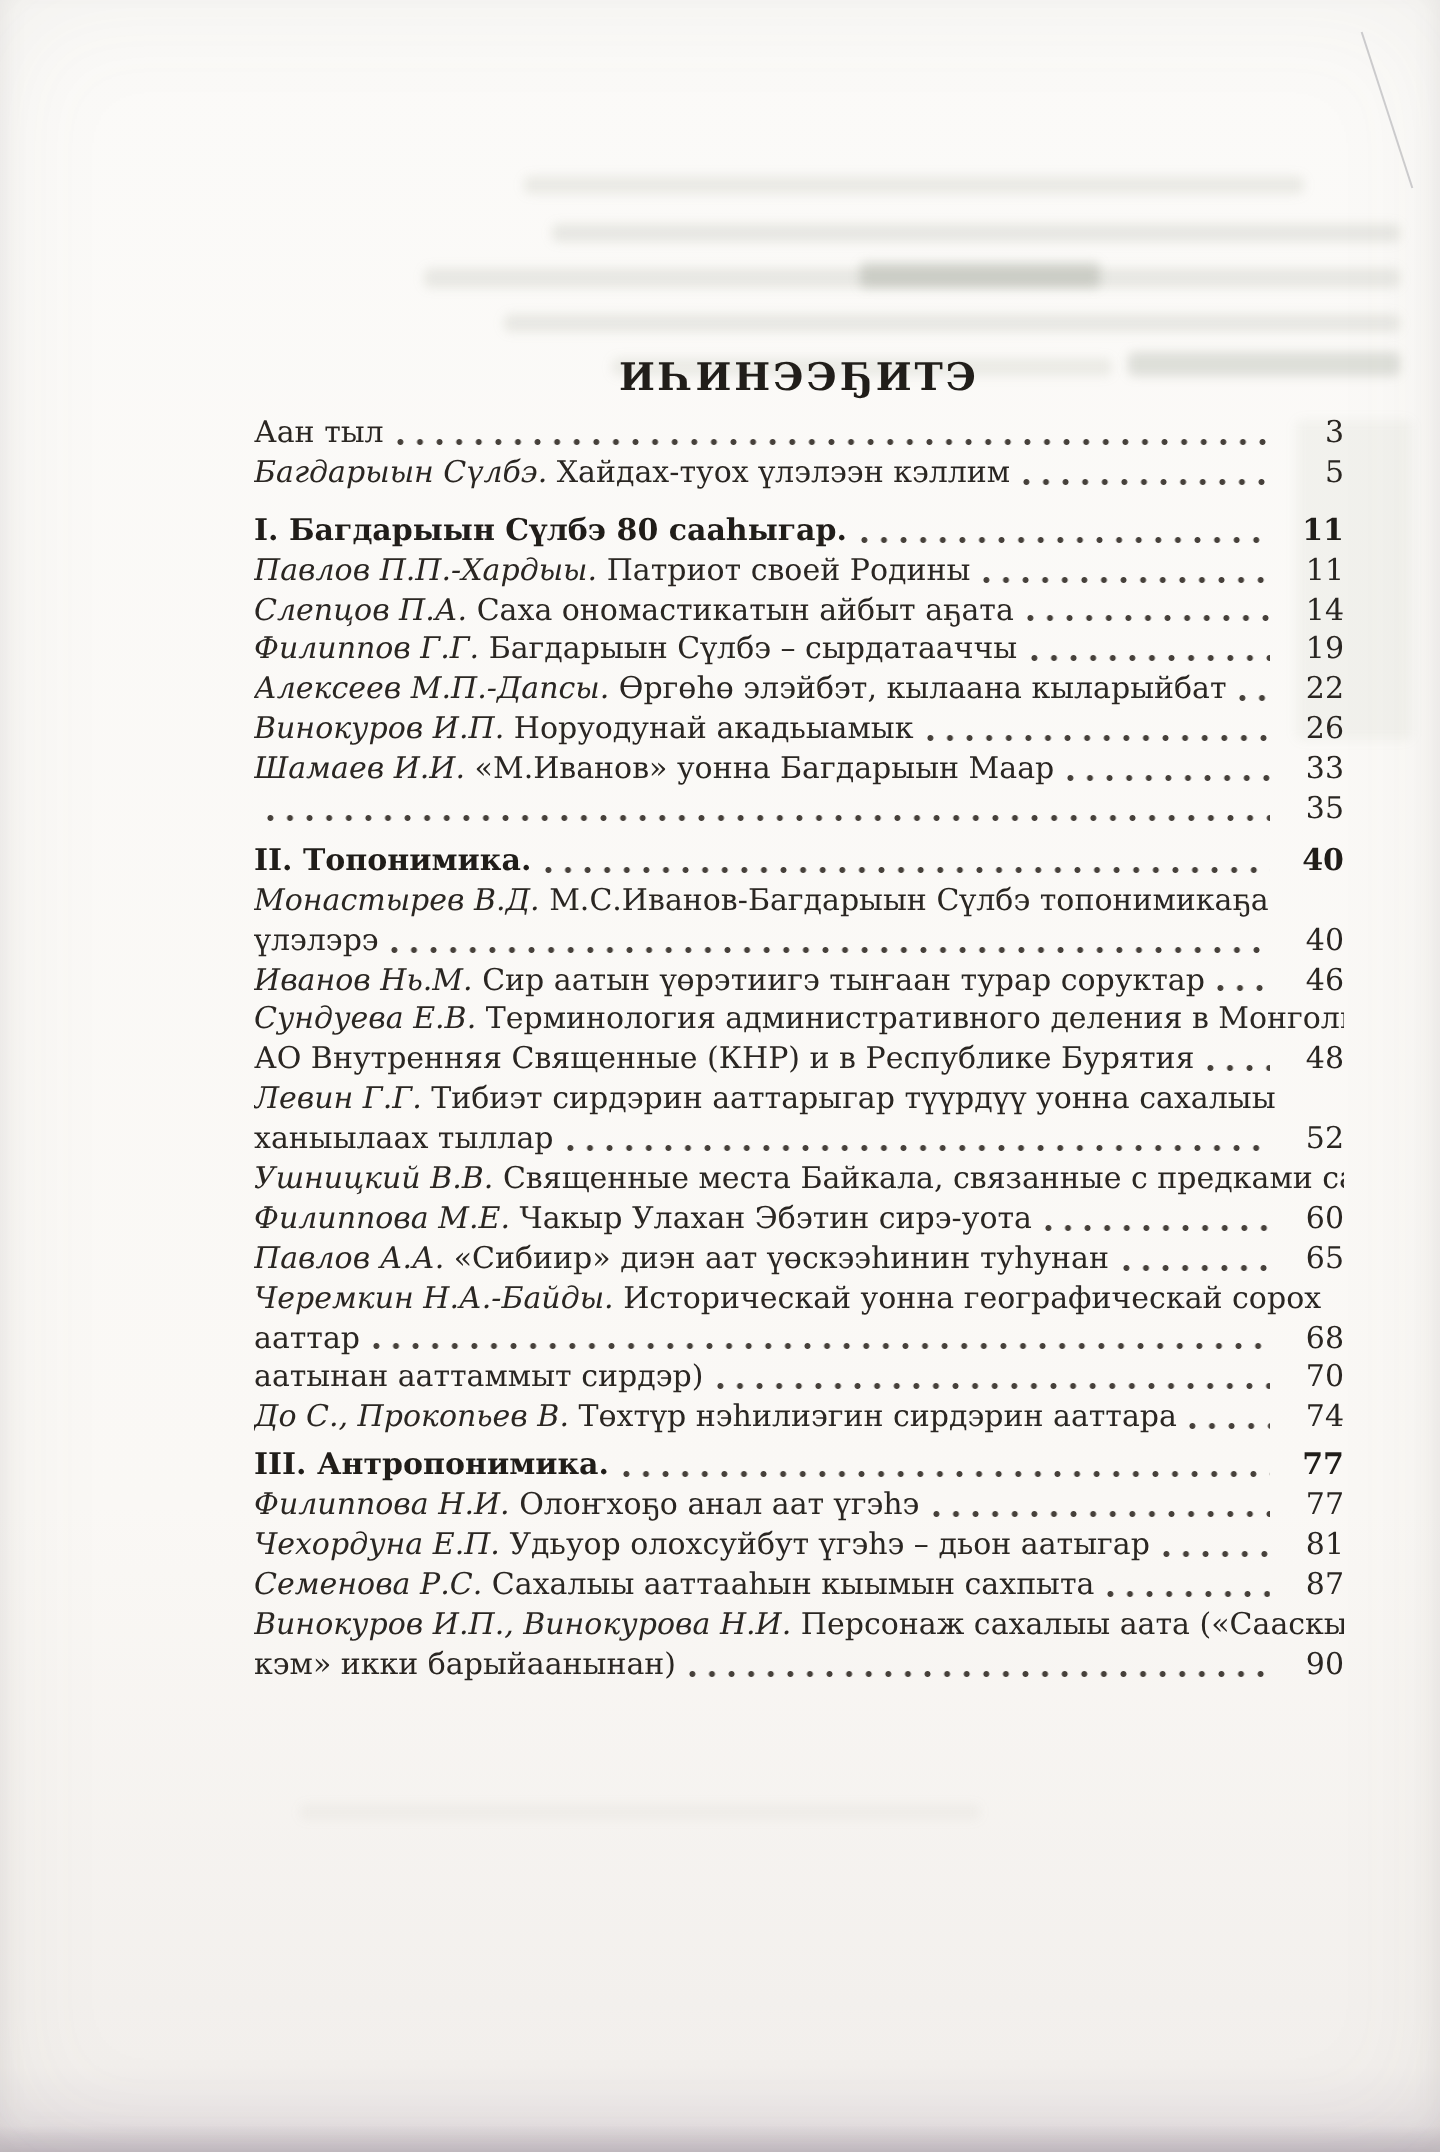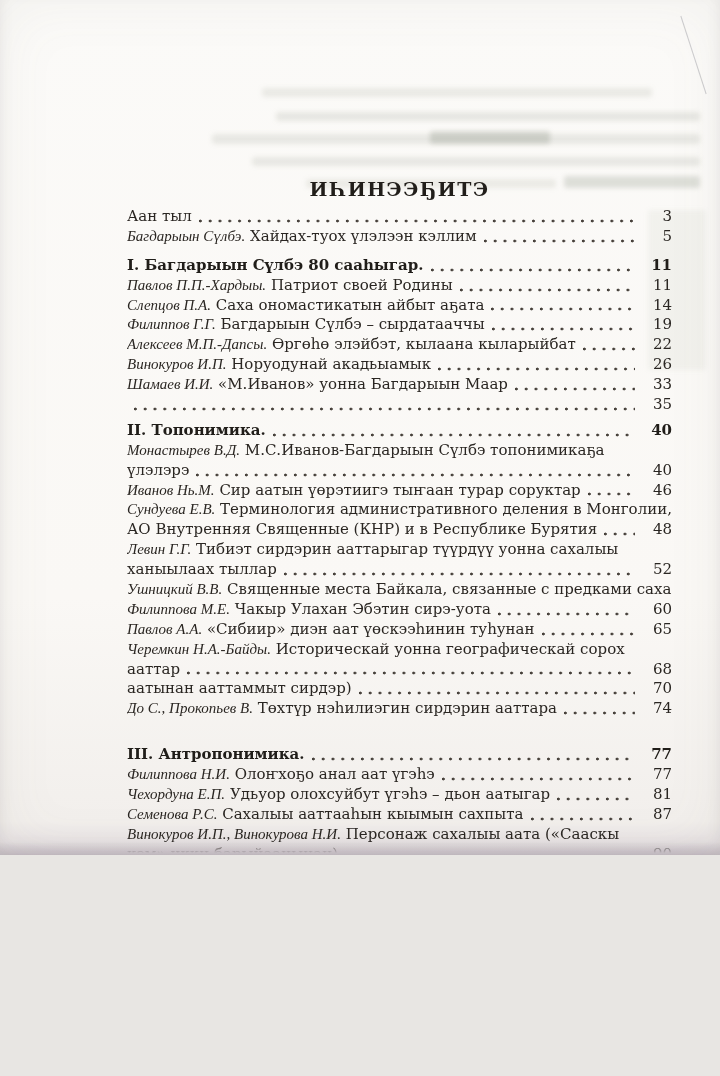--- a/index.html
+++ b/index.html
@@ -4,7 +4,7 @@
 <style>
   html,body { margin:0; padding:0; background:#e8e6e3; }
   .stage {
-    position:relative; width:720px; height:855px;
+    position:relative; width:720px; height:1076px;
     background:linear-gradient(180deg, #fbfaf8 0%, #faf8f5 70%, #f2efec 96%, #e3dde0 100%);
     overflow:hidden;
     font-family:"DejaVu Serif","Liberation Serif",serif;

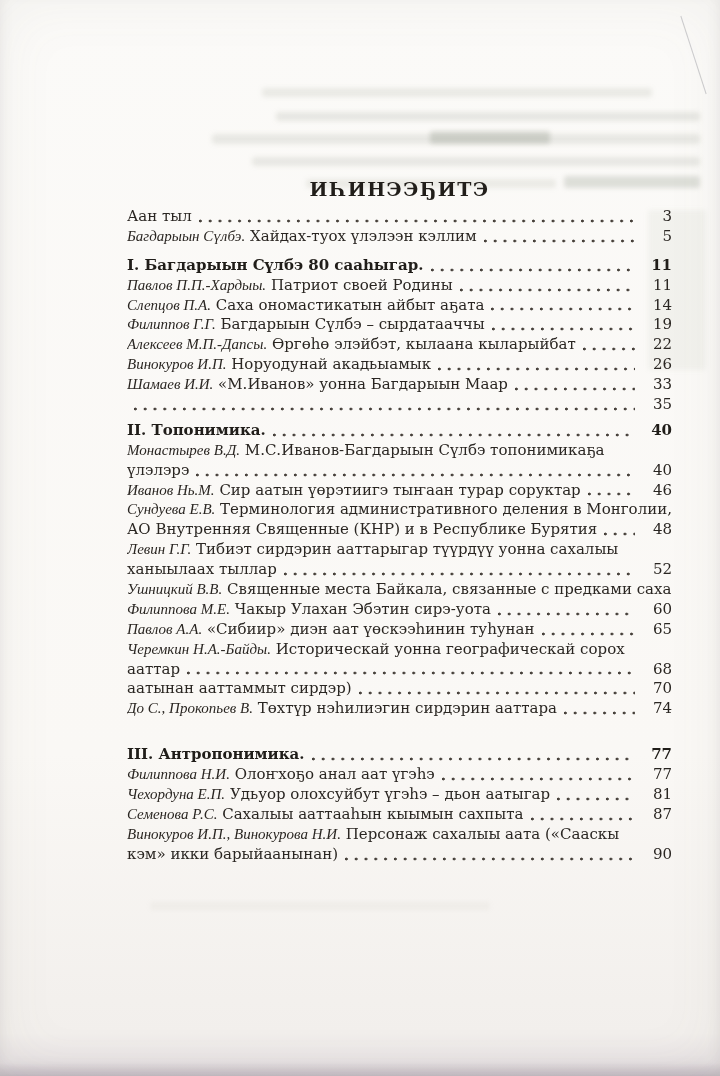--- a/index.html
+++ b/index.html
@@ -49,7 +49,7 @@
   }
   .row.hdr { font-weight:bold; color:#201d19; }
   .txt { flex:0 1 auto; min-width:0; }
-  .auth { font-style:italic;font-family:Liberation Serif, serif; }
+  .auth { font-style:italic; }
   .leader {
     flex:1 1 auto; height:4px; align-self:flex-end;
     margin:0 7px 4px 6px; min-width:12px;

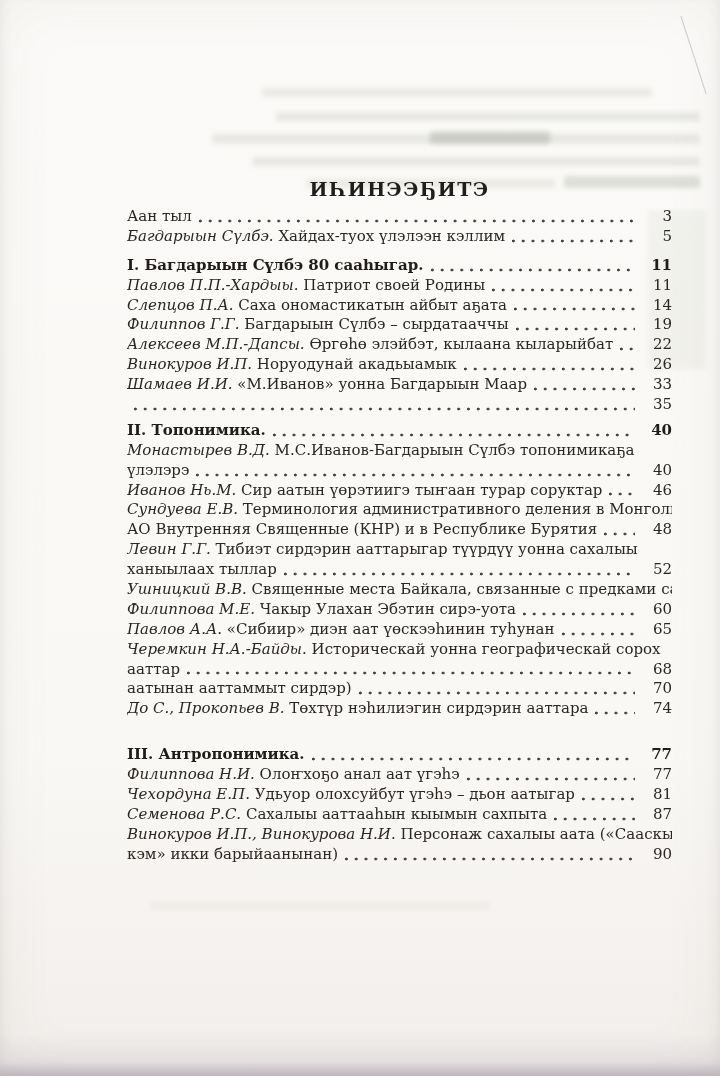--- a/index.html
+++ b/index.html
@@ -228,7 +228,7 @@
     <span class="pnum">74</span>
   </div>
 
-  <div class="row hdr" style="margin-top: 26px;">
+  <div class="row hdr" style="margin-top: 4px;">
     <span class="txt"><i class="auth"></i><span class="ttl">III. Антропонимика.</span></span>
     <span class="leader"></span>
     <span class="pnum">77</span>

